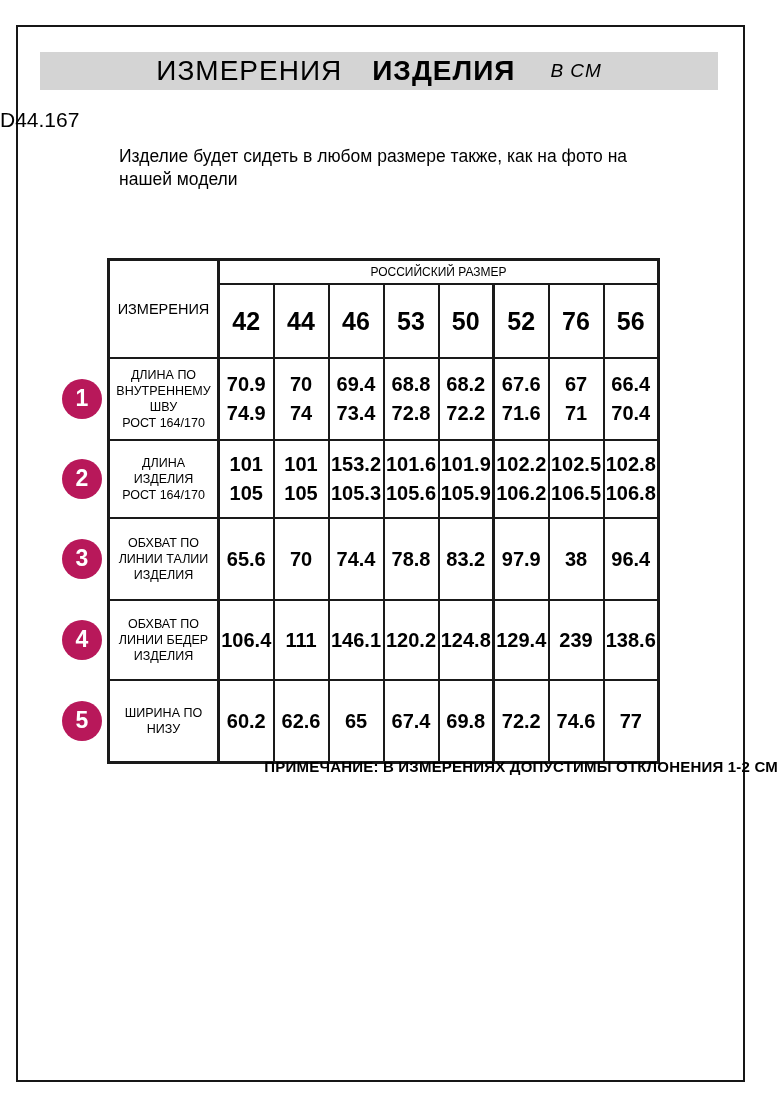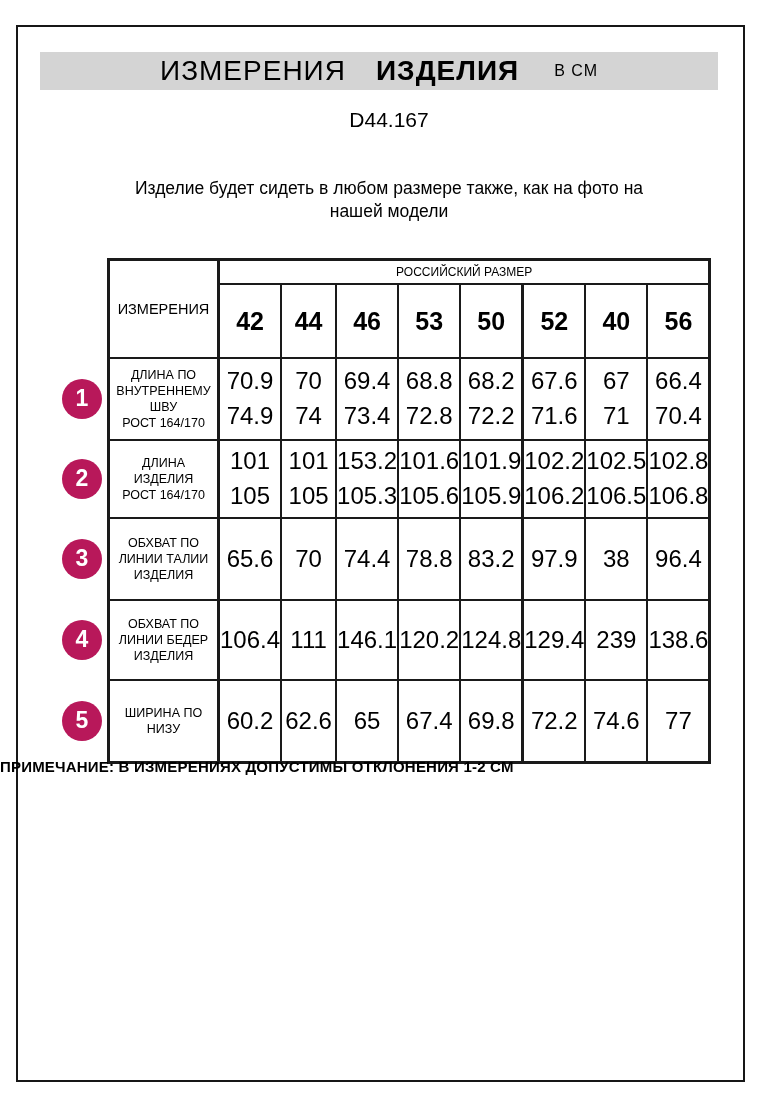--- a/index.html
+++ b/index.html
@@ -17,7 +17,7 @@
   }
   .banner .t1{font-size:28px;font-weight:400;letter-spacing:1px;}
   .banner .t2{font-size:28px;font-weight:700;letter-spacing:1px;margin-left:30px;}
-  .banner .t3{font-size:16px;font-weight:400;margin-left:35px;letter-spacing:1px;}
+  .banner .t3{font-size:19px;font-weight:400;margin-left:35px;letter-spacing:1px;font-style:italic;}
   .code{
     position:absolute;left:0;top:108px;width:778px;text-align:center;
     font-size:21px;font-weight:400;

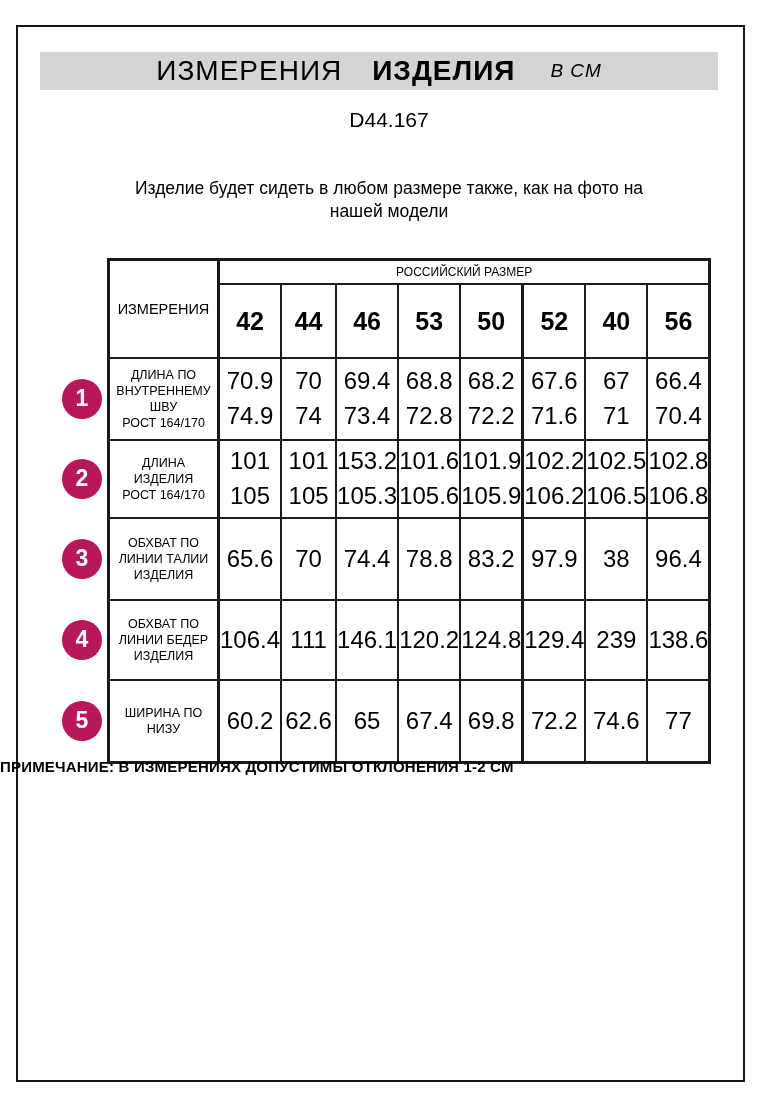--- a/index.html
+++ b/index.html
@@ -19,7 +19,7 @@
   .banner .t2{font-size:28px;font-weight:700;letter-spacing:1px;margin-left:30px;}
   .banner .t3{font-size:19px;font-weight:400;margin-left:35px;letter-spacing:1px;font-style:italic;}
   .code{
-    position:absolute;left:0;top:108px;width:778px;text-align:center;
+    position:absolute;left:0;top:108px;width:778px;text-align:left;
     font-size:21px;font-weight:400;
   }
   .subtitle{

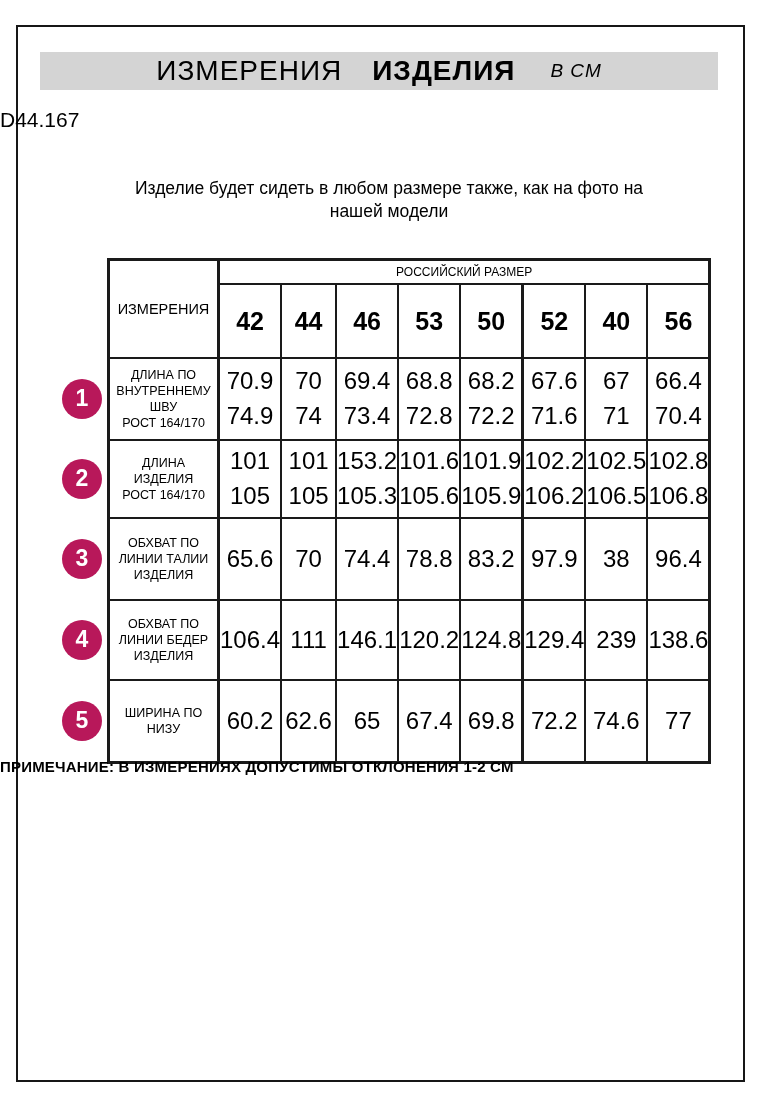--- a/index.html
+++ b/index.html
@@ -23,8 +23,8 @@
     font-size:21px;font-weight:400;
   }
   .subtitle{
-    position:absolute;left:119px;top:145px;width:540px;text-align:center;
-    font-size:17.5px;line-height:1.32;font-weight:400;margin-top:32px;
+    position:absolute;left:119px;top:145px;width:540px;
+    font-size:17.5px;line-height:1.32;font-weight:400;
   }
   .note{
     position:absolute;left:0;top:758px;width:778px;text-align:left;

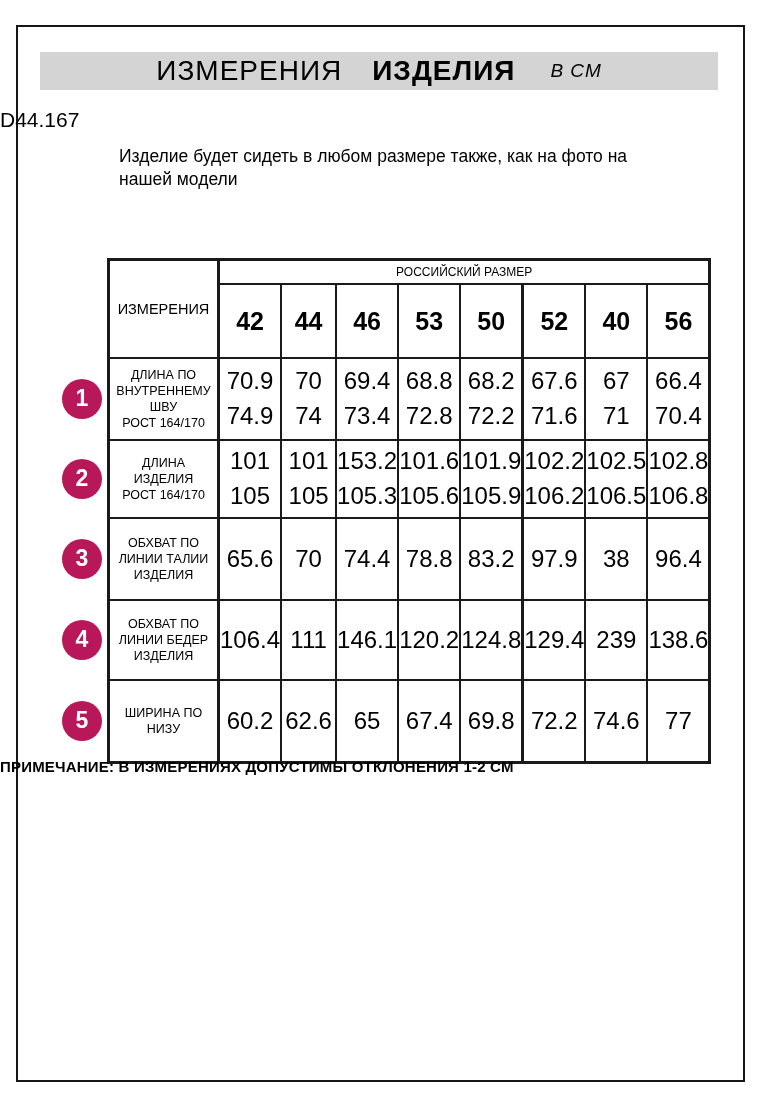--- a/index.html
+++ b/index.html
@@ -103,7 +103,7 @@
           <th class="size">53</th>
           <th class="size">50</th>
           <th class="size thick-l">52</th>
-          <th class="size">40</th>
+          <th class="size">76</th>
           <th class="size">56</th>
         </tr>
     </thead>

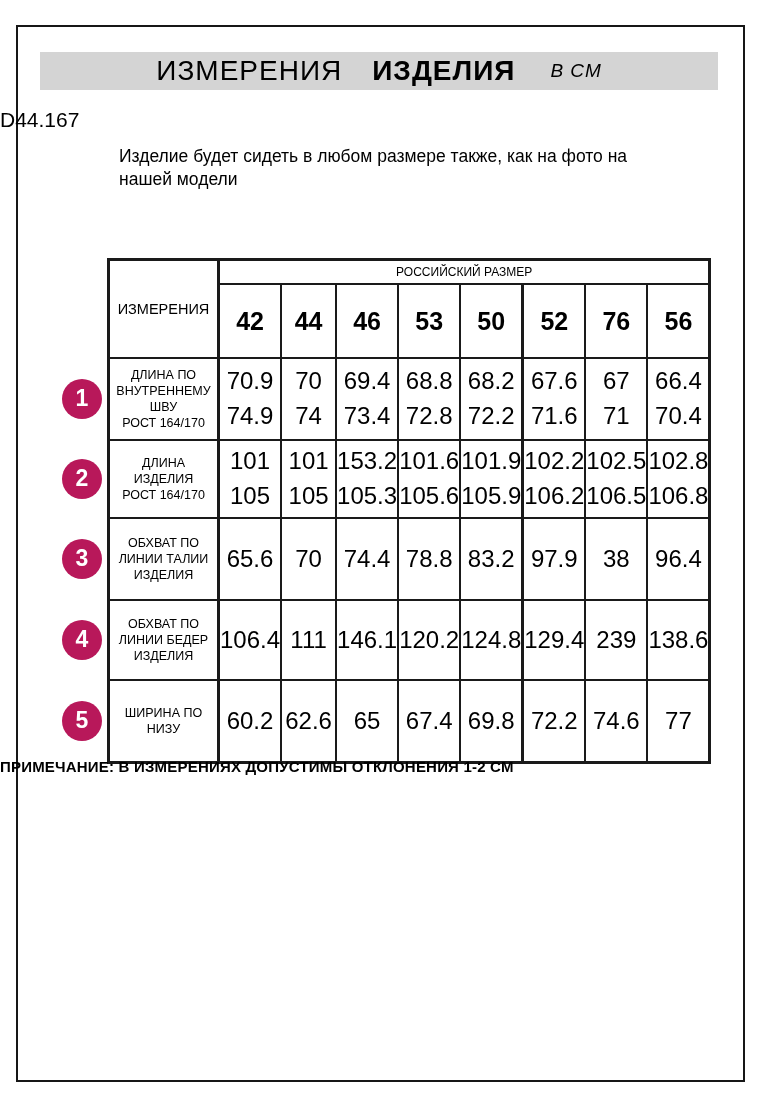--- a/index.html
+++ b/index.html
@@ -48,7 +48,7 @@
     font-size:12.5px;font-weight:400;white-space:pre-line;line-height:1.3;
     position:relative;
   }
-  td.val{font-size:24px;font-weight:400;white-space:pre-line;line-height:1.45;}
+  td.val{font-size:20px;font-weight:700;white-space:pre-line;line-height:1.45;}
   
   .thick-l{border-left:3px solid #1a1a1a !important;}
   tr.r0 td{height:80px;}

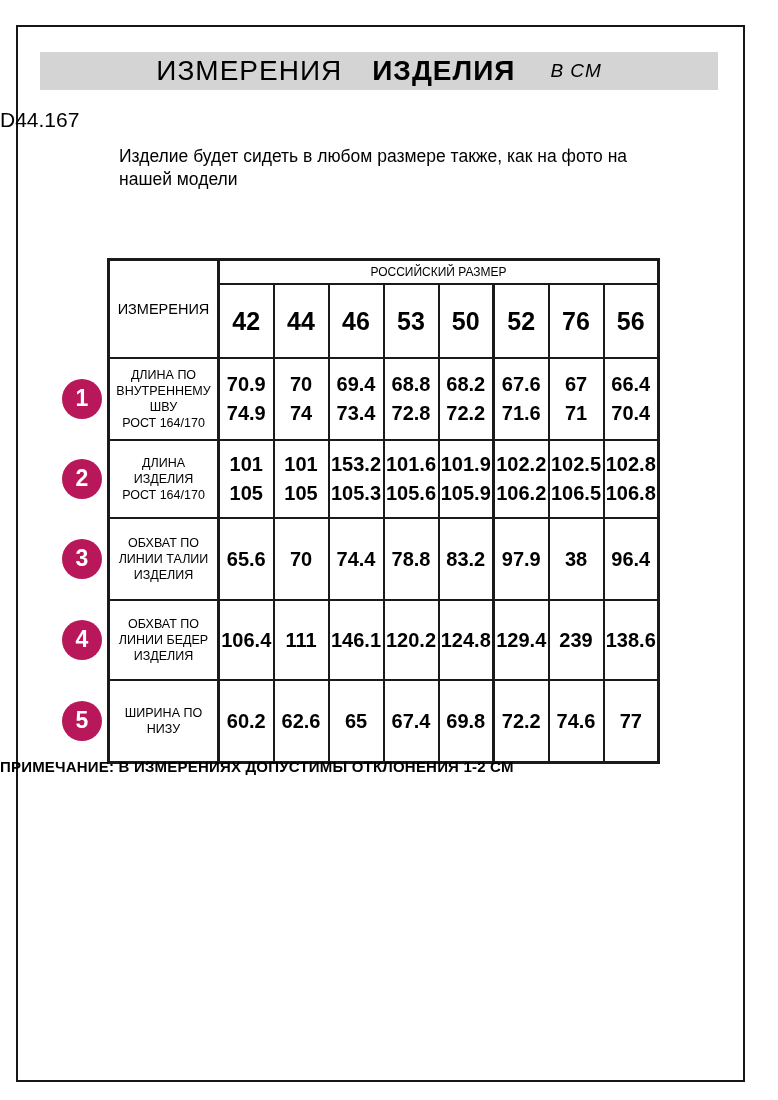--- a/index.html
+++ b/index.html
@@ -27,7 +27,7 @@
     font-size:17.5px;line-height:1.32;font-weight:400;
   }
   .note{
-    position:absolute;left:0;top:758px;width:778px;text-align:left;
+    position:absolute;left:0;top:758px;width:778px;text-align:right;
     font-size:15px;font-weight:700;letter-spacing:0.2px;
   }
   .tablewrap{position:absolute;left:107px;top:258px;}

